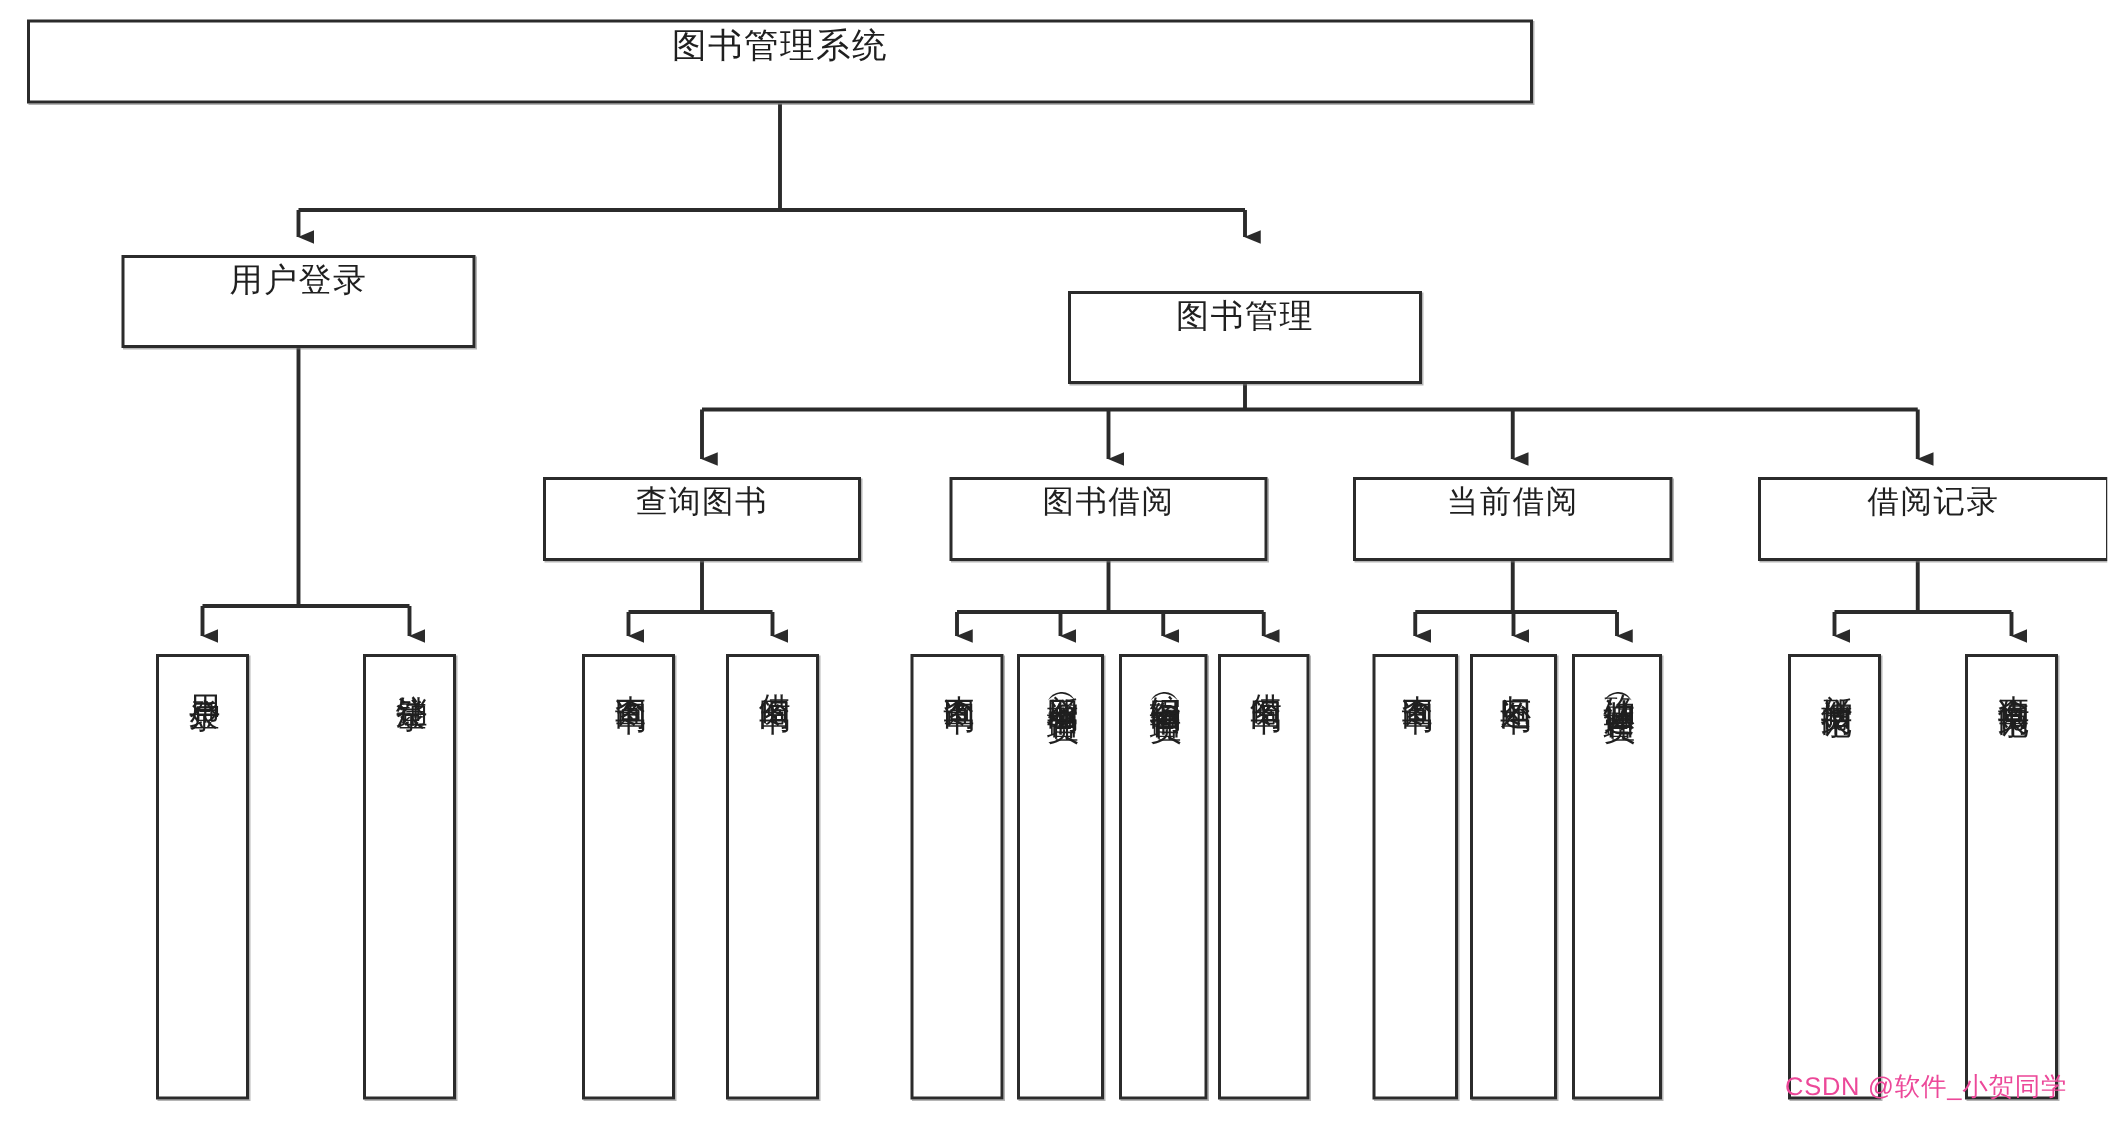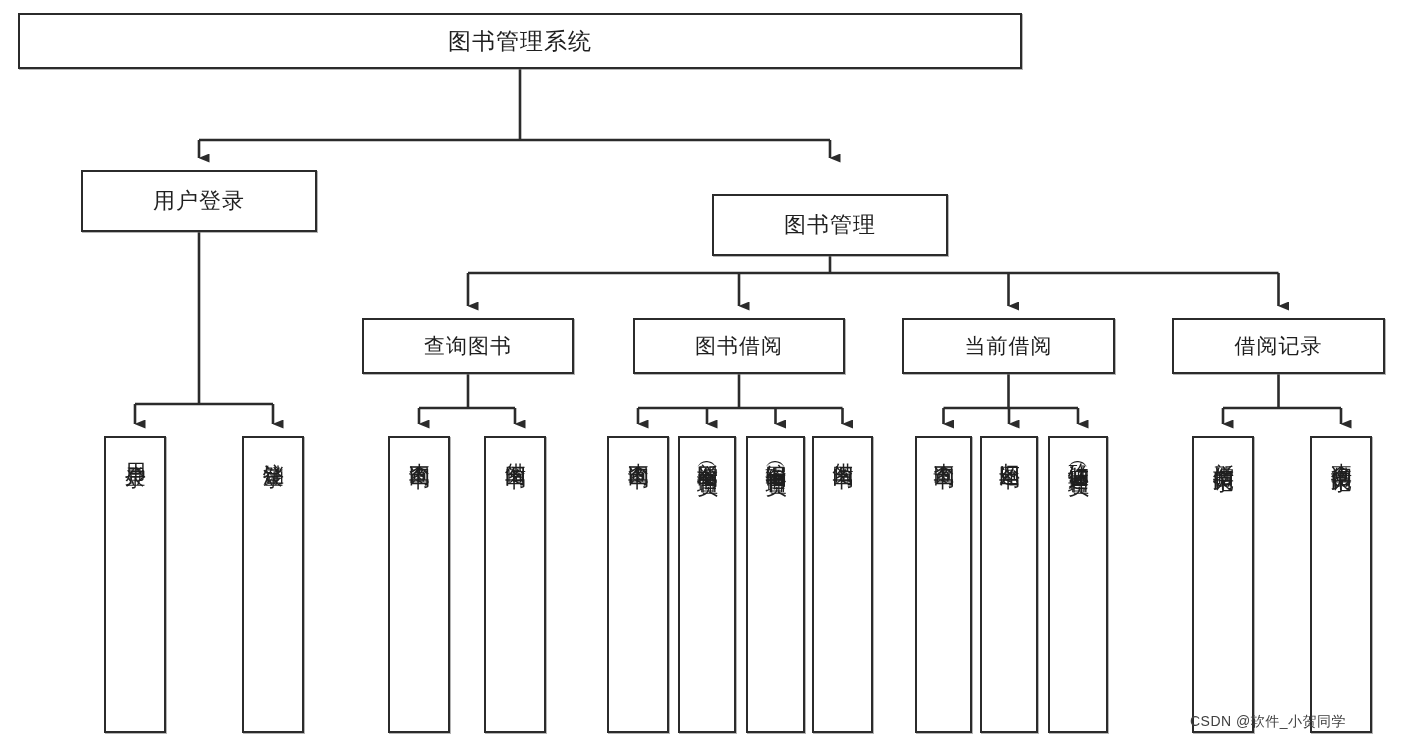--- a/index.html
+++ b/index.html
@@ -32,7 +32,7 @@
     background: #ffffff;
     border: 2px solid #2b2b2b;
     display: flex;
-    align-items: center;
+    align-items: flex-start;
     justify-content: center;
     box-shadow: 1px 1px 0 rgba(120,120,120,0.55);
     z-index: 2;

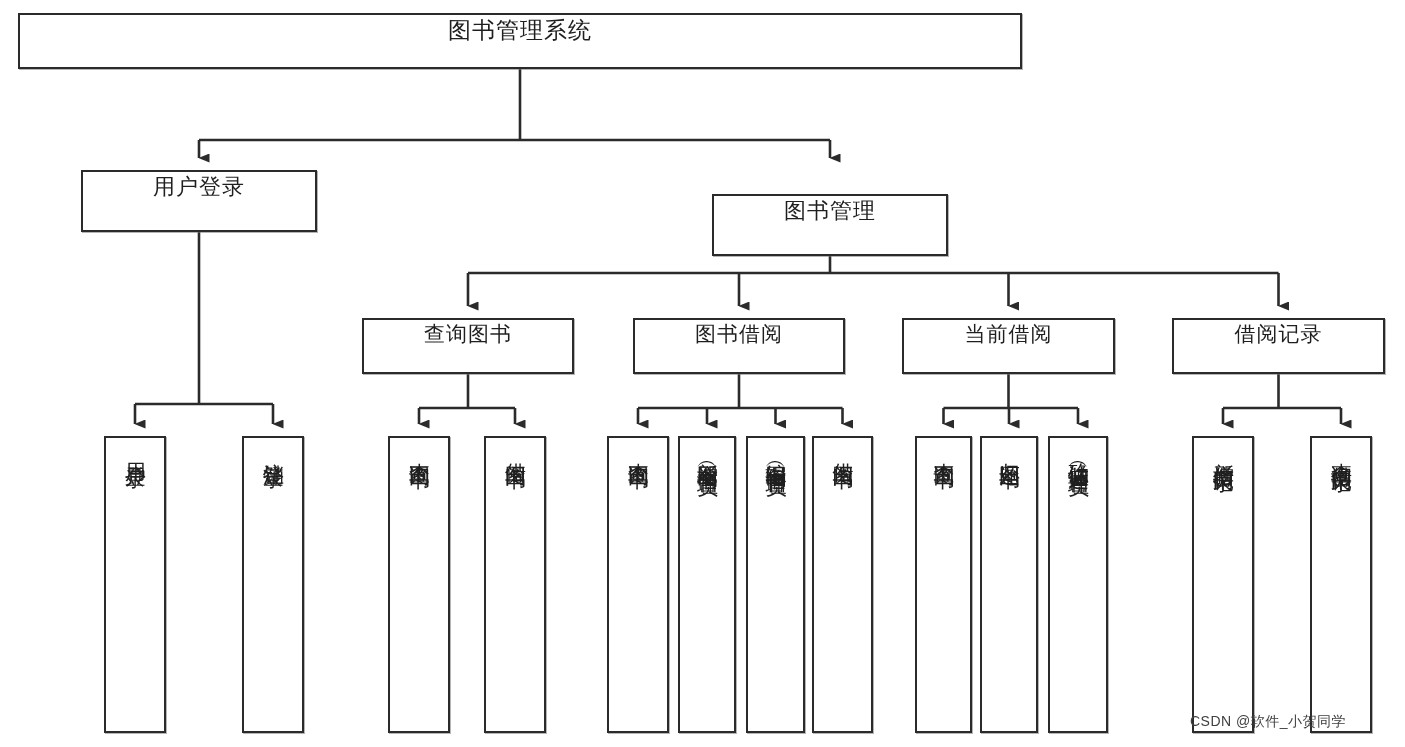--- a/index.html
+++ b/index.html
@@ -138,7 +138,7 @@
   <div class="node level3" id="node-l3-2" style="left: 902px; top: 318px; width: 213px; height: 56px;">
     <span class="node-label">当前借阅</span>
   </div>
-  <div class="node level3" id="node-l3-3" style="left: 1172px; top: 318px; width: 213px; height: 56px;">
+  <div class="node level3" id="node-l3-3" style="left: 1172px; top: 318px; width: 234px; height: 56px;">
     <span class="node-label">借阅记录</span>
   </div>
 

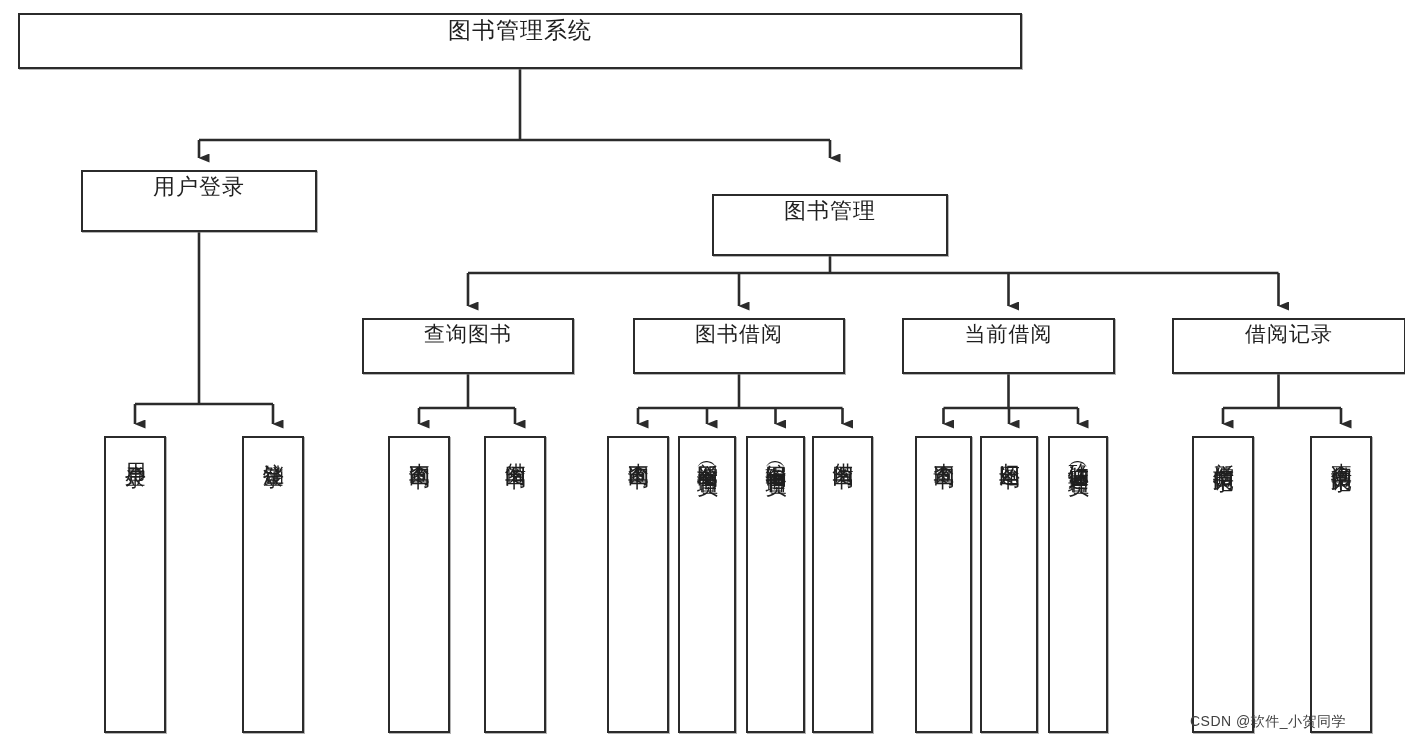--- a/index.html
+++ b/index.html
@@ -63,8 +63,8 @@
     position: absolute;
     left: 1190px;
     top: 713px;
-    font-size: 14px;
-    color: #404040;
+    font-size: 17px;
+    color: #ec4899;
     white-space: nowrap;
     z-index: 3;
     letter-spacing: 0.5px;

